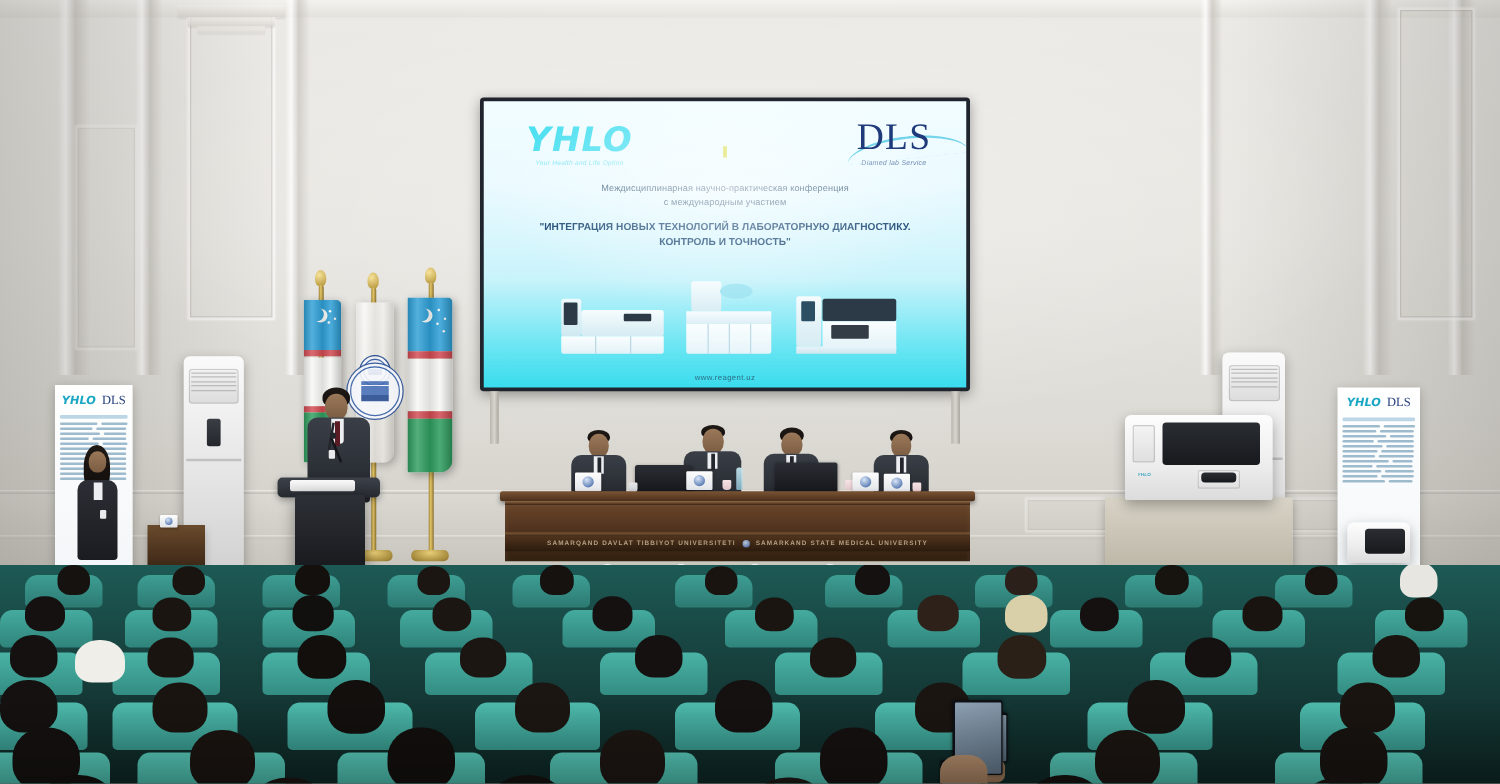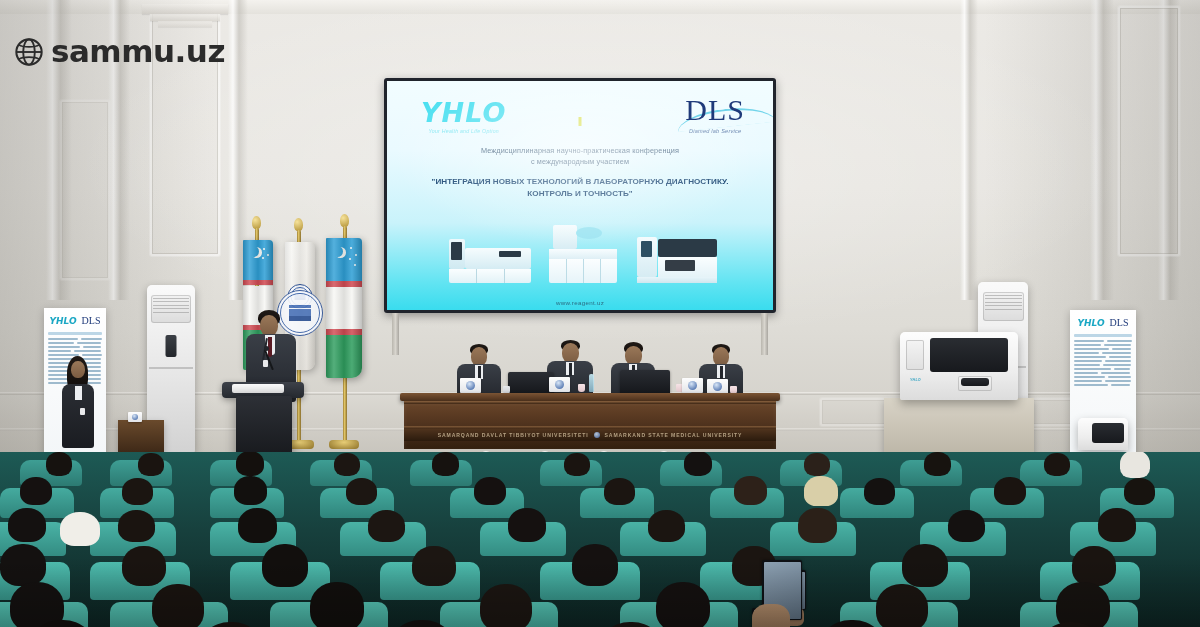--- a/index.html
+++ b/index.html
@@ -779,18 +779,6 @@
     <div class="dark-ov"></div>
   </div>
 
-  <div id="wm">
-    <span class="glyph">
-      <svg viewBox="0 0 32 32" width="30" height="30" aria-hidden="true">
-        <circle cx="16" cy="16" r="13.5" fill="none" stroke="#2b2b2b" stroke-width="2.2"></circle>
-        <ellipse cx="16" cy="16" rx="6.2" ry="13.5" fill="none" stroke="#2b2b2b" stroke-width="2"></ellipse>
-        <line x1="2.5" y1="16" x2="29.5" y2="16" stroke="#2b2b2b" stroke-width="2"></line>
-        <path d="M5.2 8.4 C9.5 11.2 22.5 11.2 26.8 8.4" fill="none" stroke="#2b2b2b" stroke-width="1.8"></path>
-        <path d="M5.2 23.6 C9.5 20.8 22.5 20.8 26.8 23.6" fill="none" stroke="#2b2b2b" stroke-width="1.8"></path>
-      </svg>
-    </span>
-    <span class="txt">sammu.uz</span>
-  </div>
 
 </div>
 

